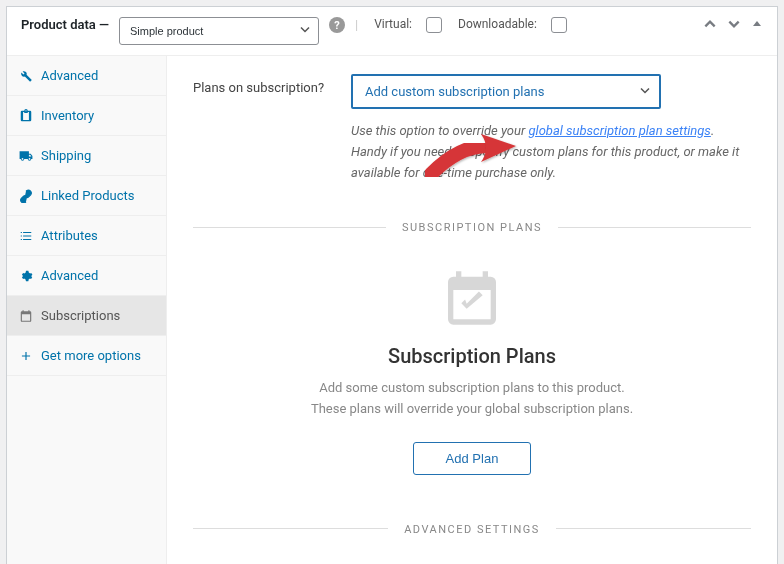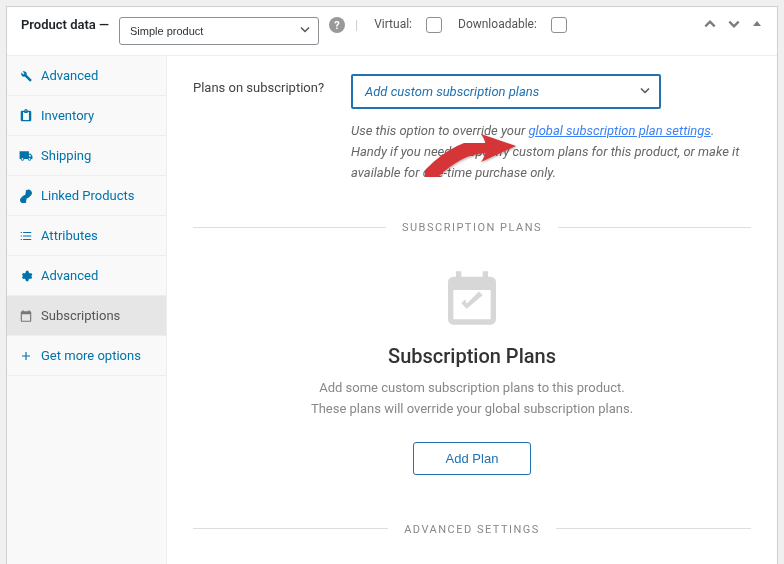--- a/index.html
+++ b/index.html
@@ -25,7 +25,7 @@
 .content { flex: 1; padding: 18px 26px; position: relative; }
 .field-row { display: flex; align-items: flex-start; gap: 18px; margin-bottom: 12px; }
 .field-label { width: 140px; color: #444; padding-top: 6px; font-size: 13px; }
-.dropdown { position: relative; width: 310px; font-style: italic; }
+.dropdown { position: relative; width: 310px; }
 .dropdown-box { border: 2px solid #2271b1; border-radius: 2px; padding: 8px 30px 8px 12px; color: #2271b1; background: #fff; cursor: pointer; font-size: 13px; }
 .dropdown-chev { position: absolute; right: 10px; top: 50%; transform: translateY(-50%); color: #555; }
 .help-text { font-style: italic; color: #666; font-size: 13px; margin-left: 158px; line-height: 1.6; max-width: 440px; }

